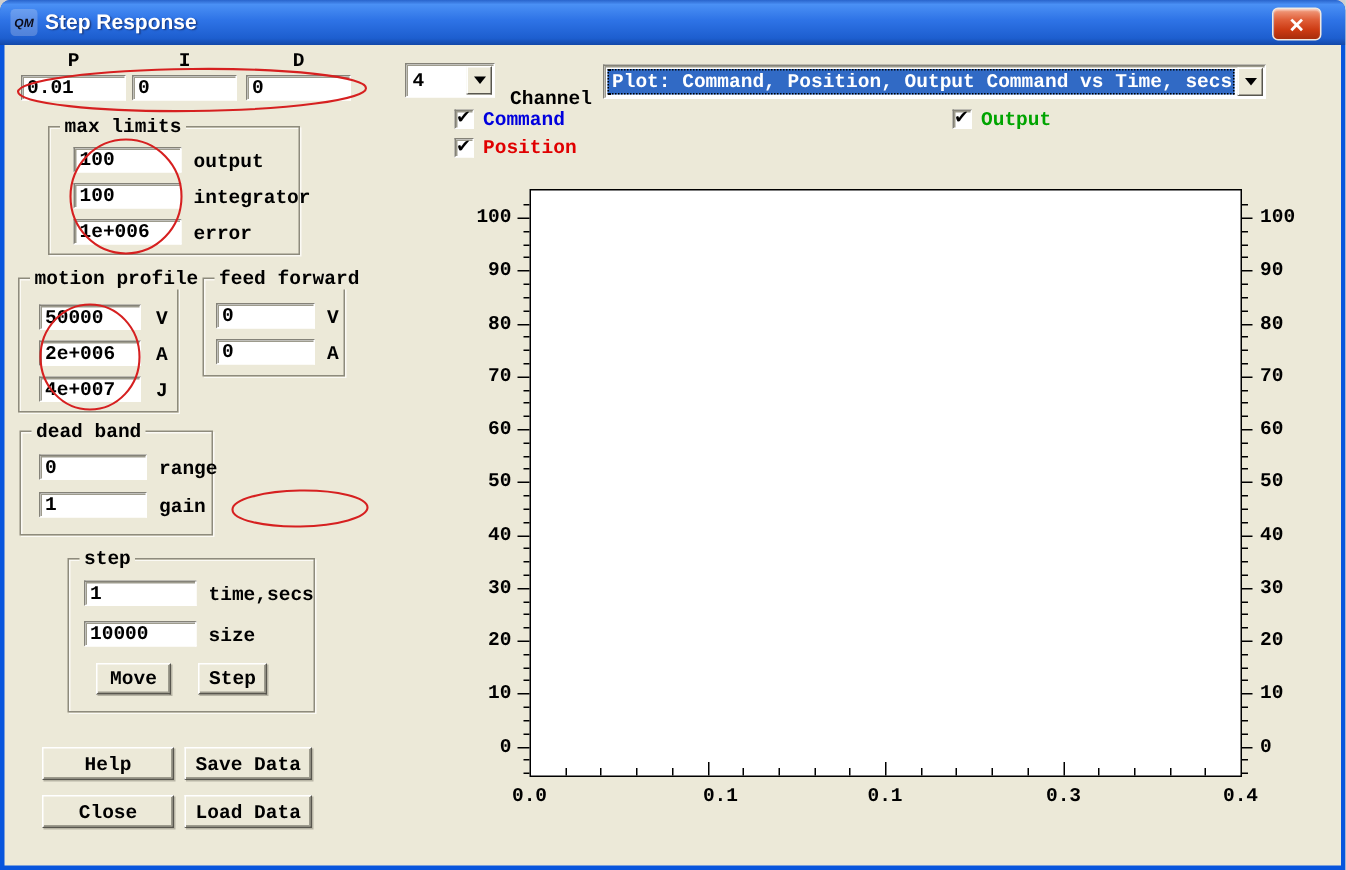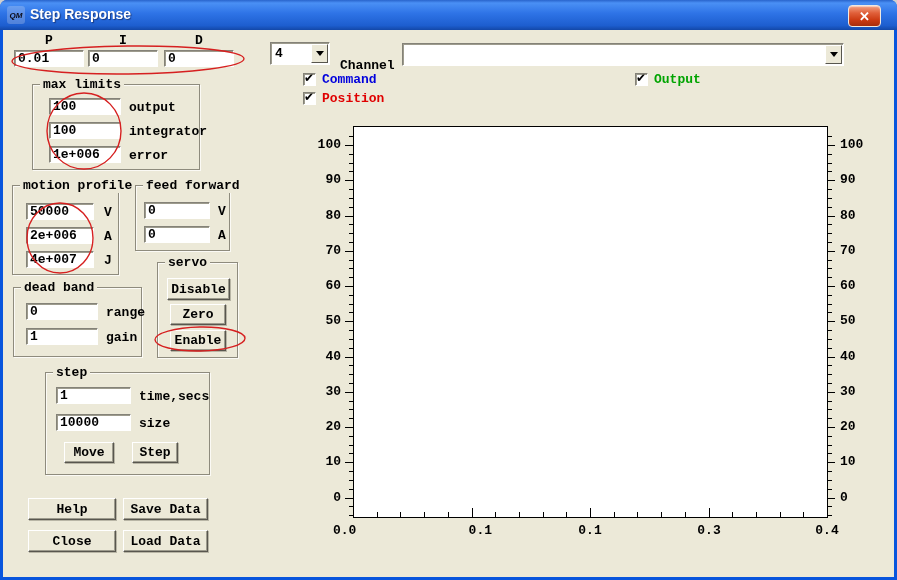--- a/index.html
+++ b/index.html
@@ -115,6 +115,7 @@
   <div class="abs lbl" style="left:340px;top:58px;">Channel</div>
 
   <div class="combo" style="left:402px;top:43px;width:442px;height:23px;">
+    <div style="position:absolute;left:2px;top:2px;right:20px;bottom:2px;background:#316ac5;border:1px dotted #000;color:#fff;font:bold 13px 'Liberation Mono','DejaVu Sans Mono',monospace;white-space:pre;overflow:hidden;padding:0 2px;">Plot: Command, Position, Output Command vs Time, secs</div>
     <span class="arrowbtn">
         <span class="tri"></span>
       </span>

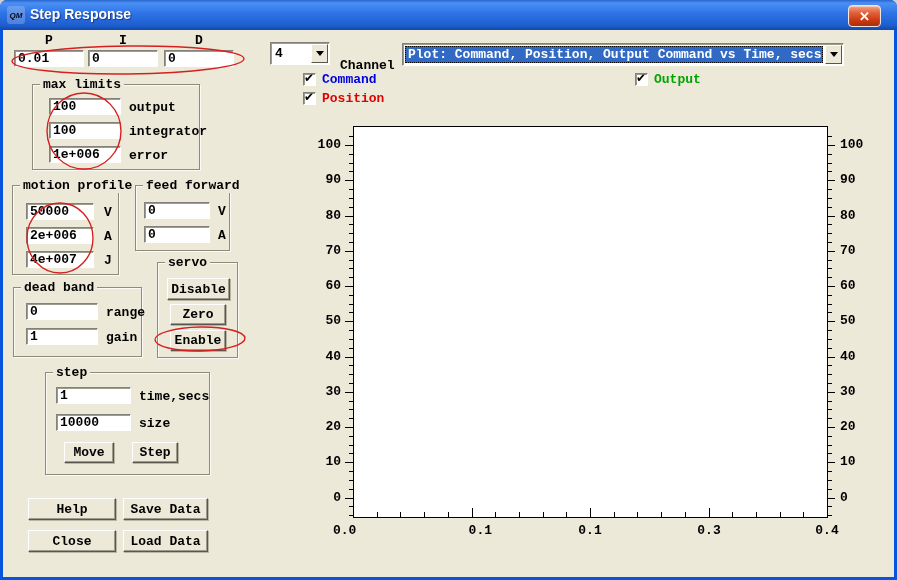--- a/index.html
+++ b/index.html
@@ -162,12 +162,6 @@
     <span class="lbl" style="position:absolute;left:82px;top:42px;">A</span>
   </div>
 
-  <div class="groupbox" style="left:157px;top:262px;width:81px;height:96px;">
-    <span class="grouptitle">servo</span>
-    <button class="btn3d" style="left:9px;top:15px;width:63px;height:22px;">Disable</button>
-    <button class="btn3d" style="left:12px;top:41px;width:56px;height:21px;">Zero</button>
-    <button class="btn3d" style="left:12px;top:67px;width:56px;height:21px;">Enable</button>
-  </div>
 
   <div class="groupbox" style="left:13px;top:287px;width:129px;height:70px;">
     <span class="grouptitle">dead band</span>

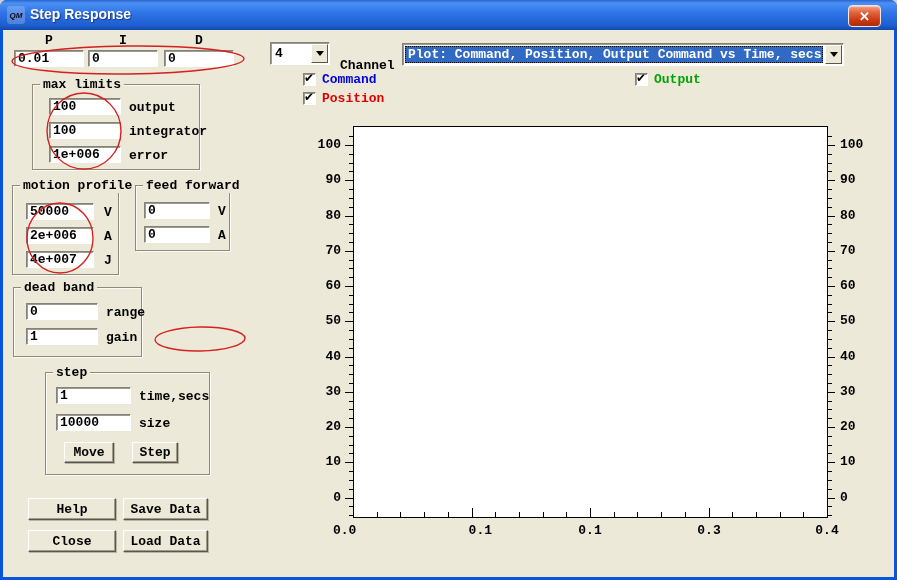--- a/index.html
+++ b/index.html
@@ -317,7 +317,7 @@
       <div class="tick" style="left:756px;top:512px;width:1px;height:5px;"></div>
       <div class="tick" style="left:780px;top:512px;width:1px;height:5px;"></div>
       <div class="tick" style="left:803px;top:512px;width:1px;height:5px;"></div>
-      <div class="axis-label" style="left:333px;top:523px;width:40px;">0.0</div>
+      <div class="axis-label" style="left:333px;top:523px;width:40px;text-align:center;">0.0</div>
       <div class="axis-label" style="left:452px;top:523px;width:40px;text-align:right;">0.1</div>
       <div class="axis-label" style="left:570px;top:523px;width:40px;text-align:center;">0.1</div>
       <div class="axis-label" style="left:689px;top:523px;width:40px;text-align:center;">0.3</div>

